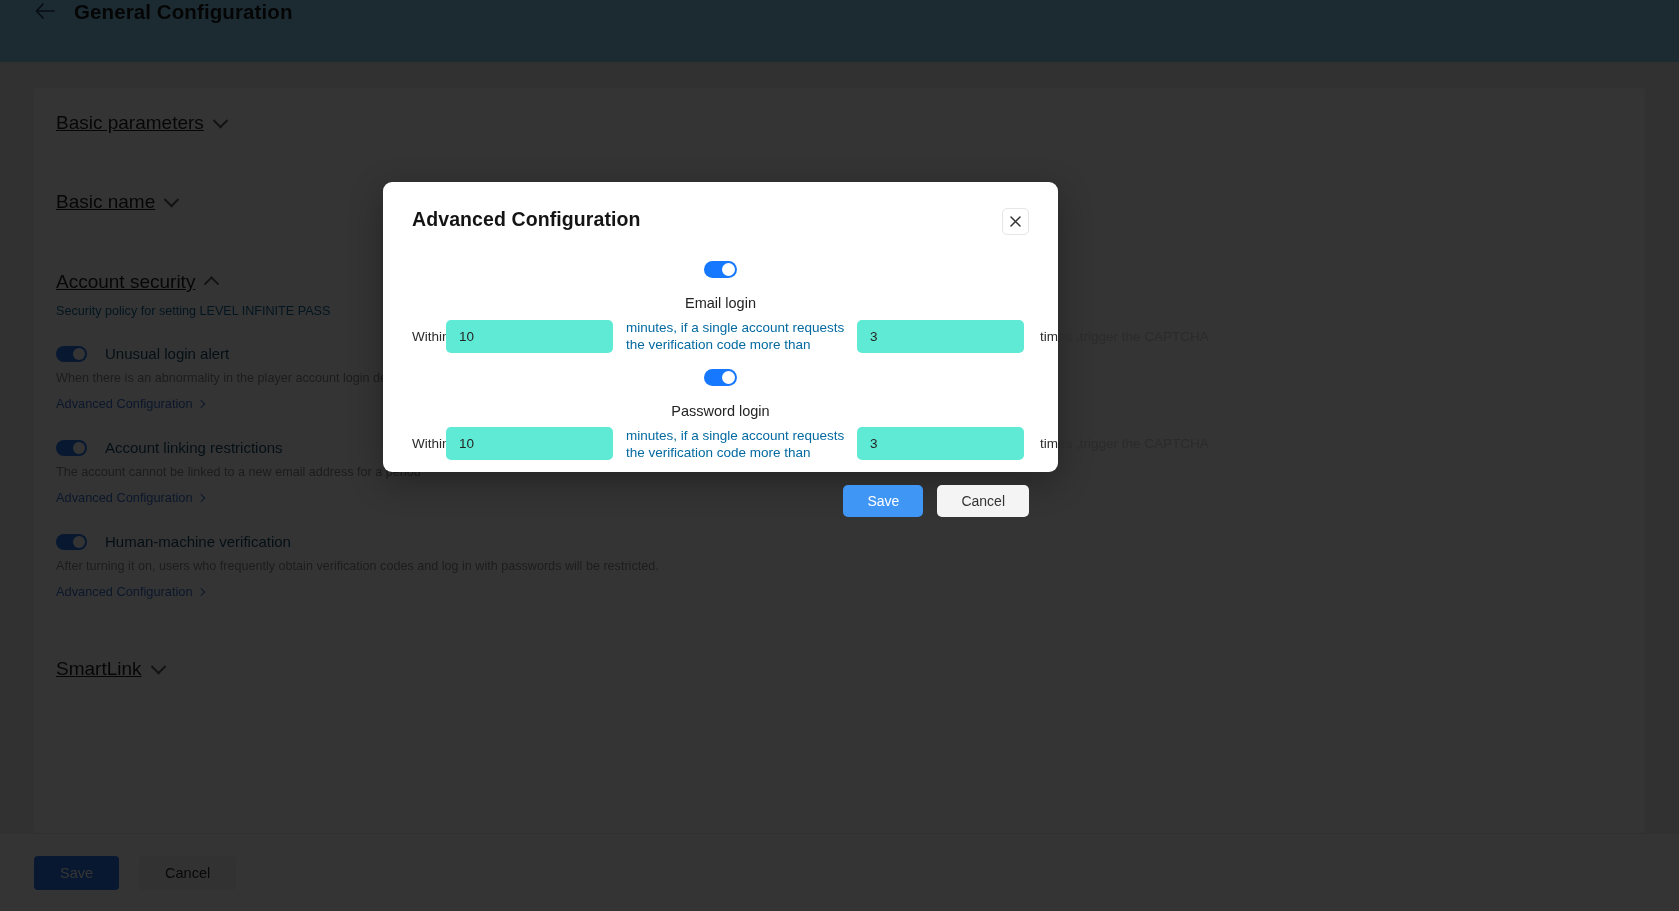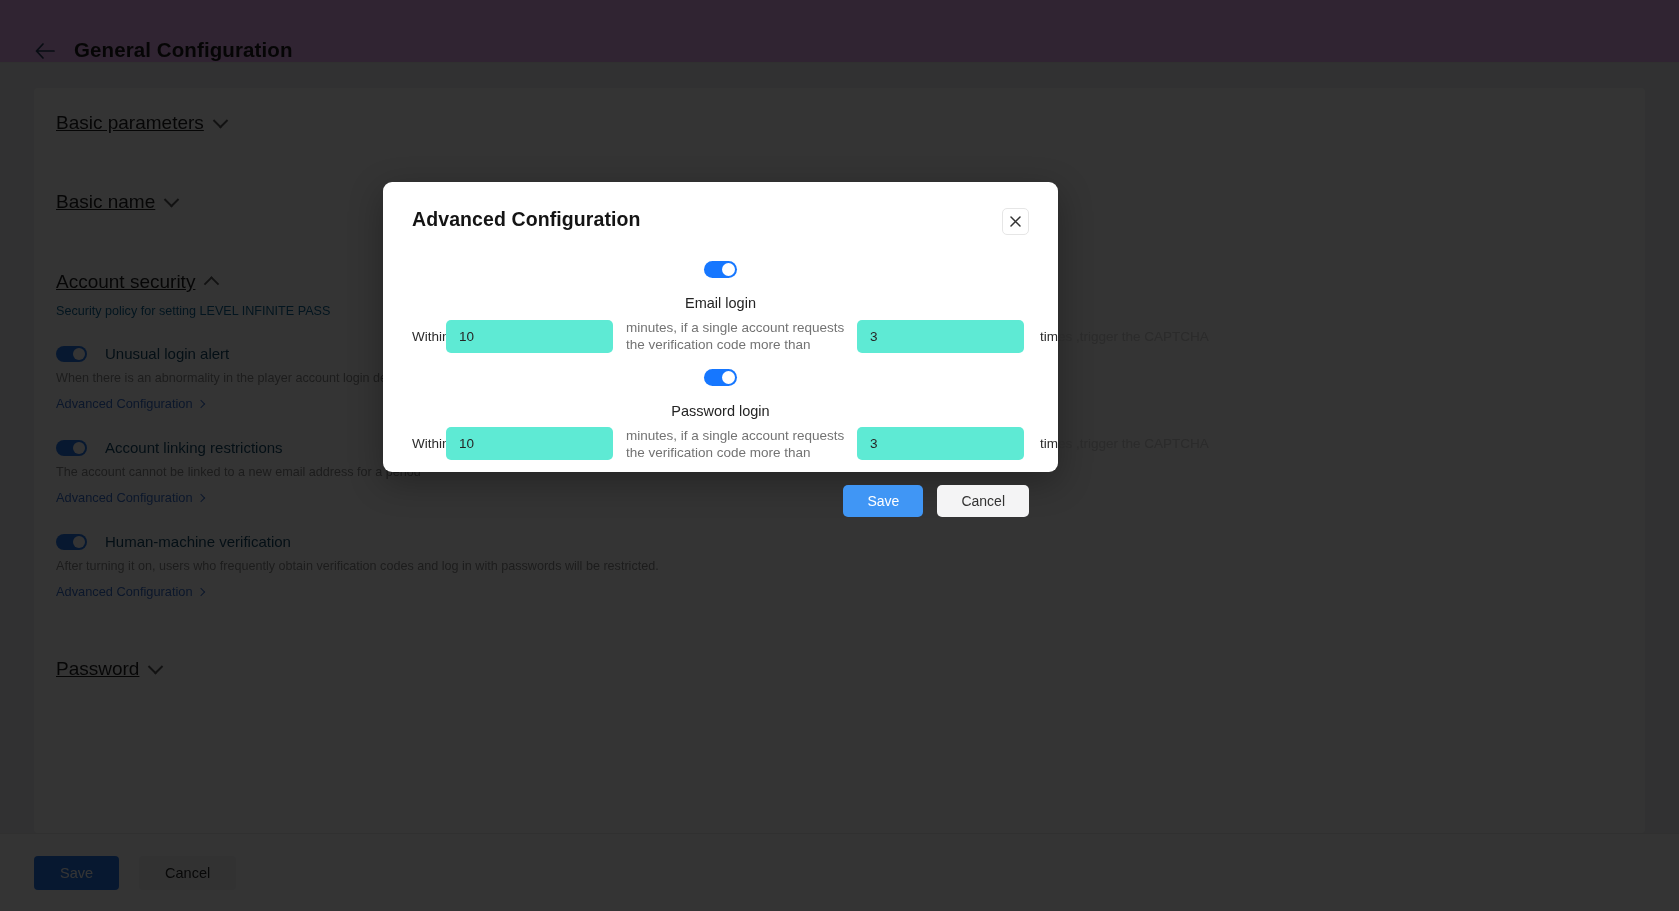--- a/index.html
+++ b/index.html
@@ -29,9 +29,9 @@
   }
   .topbar {
     height: 63px;
-    background: #f0abfc;
-    display: flex;
-    align-items: flex-end;
+    background: #7dd3fc;
+    display: flex;
+    align-items: flex-start;
     padding-left: 34px;
     border-bottom: 1px solid #e8e8e8;
   }

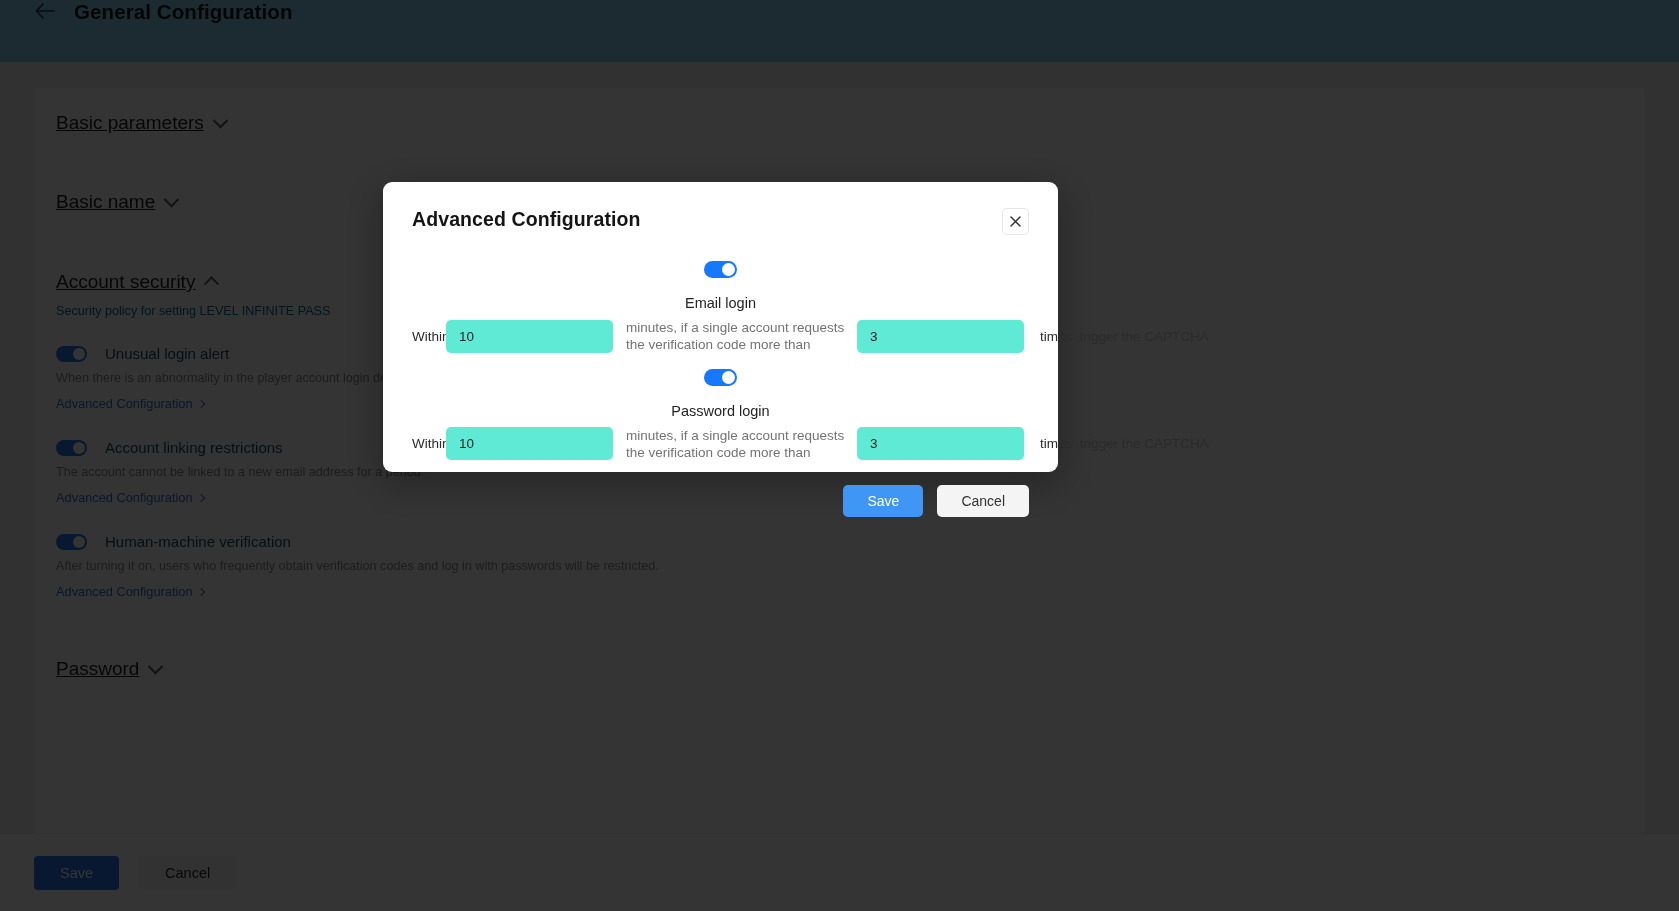--- a/index.html
+++ b/index.html
@@ -250,7 +250,7 @@
   }
   .rule-mid {
     font-size: 13.5px;
-    color: #737373;
+    color: #0369a1;
     line-height: 1.28;
     width: 222px;
     margin-left: 13px;

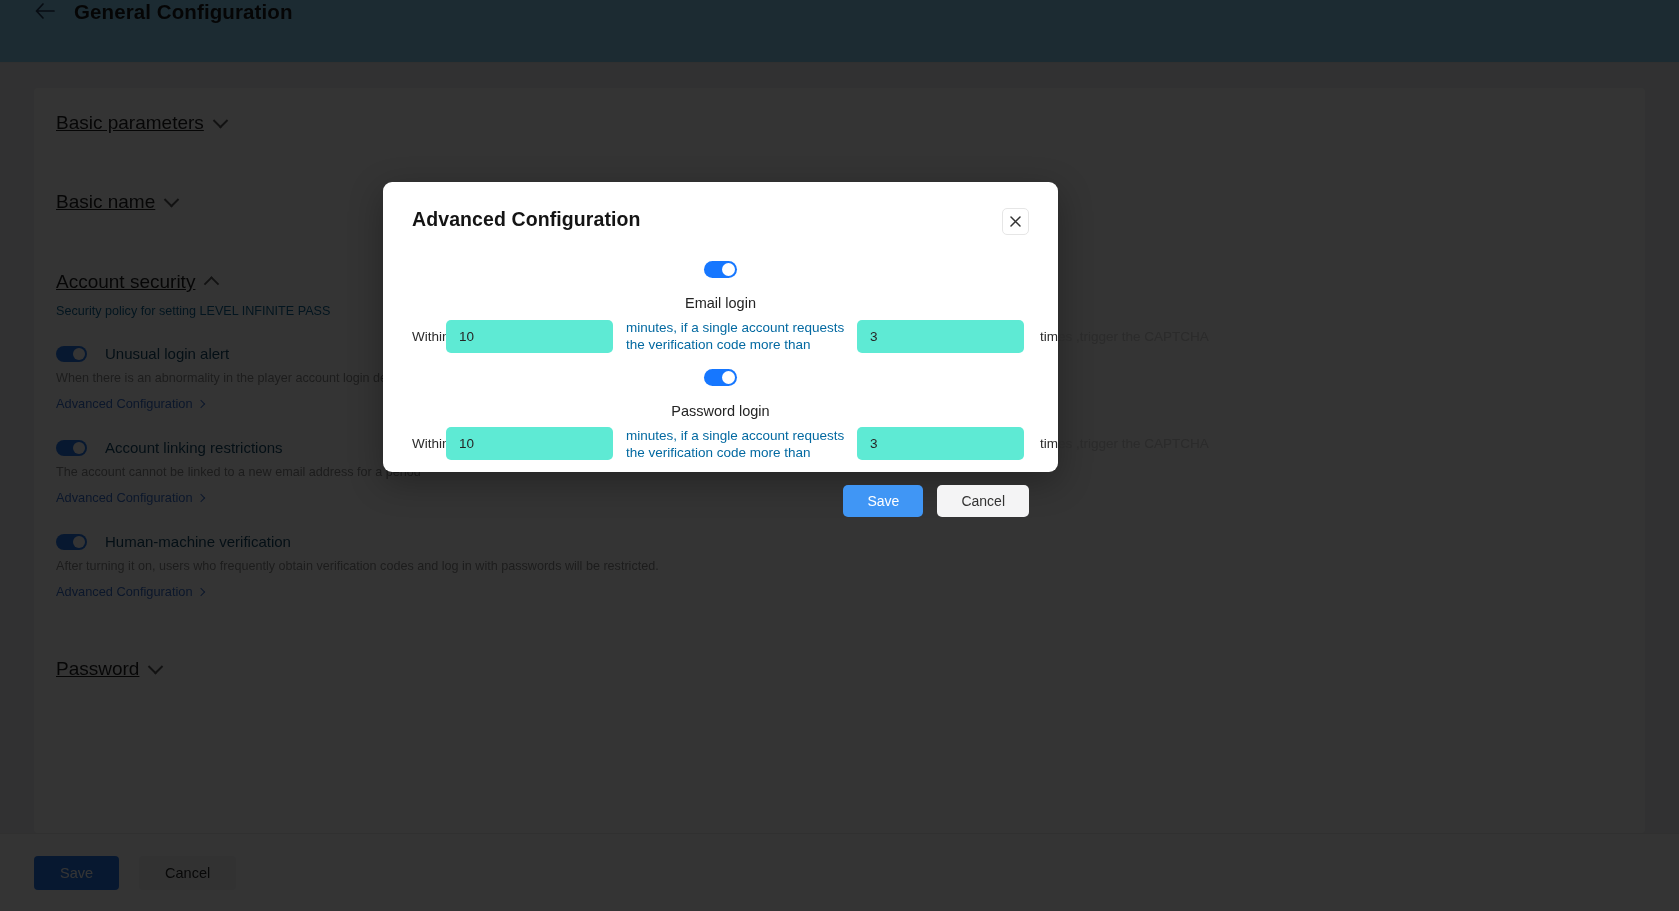--- a/index.html
+++ b/index.html
@@ -353,7 +353,7 @@
       </div>
 
       <div class="section-head sec-smart">
-        <span>Password</span>
+        <span>SmartLink</span>
         <span class="chev"></span>
       </div>
 

